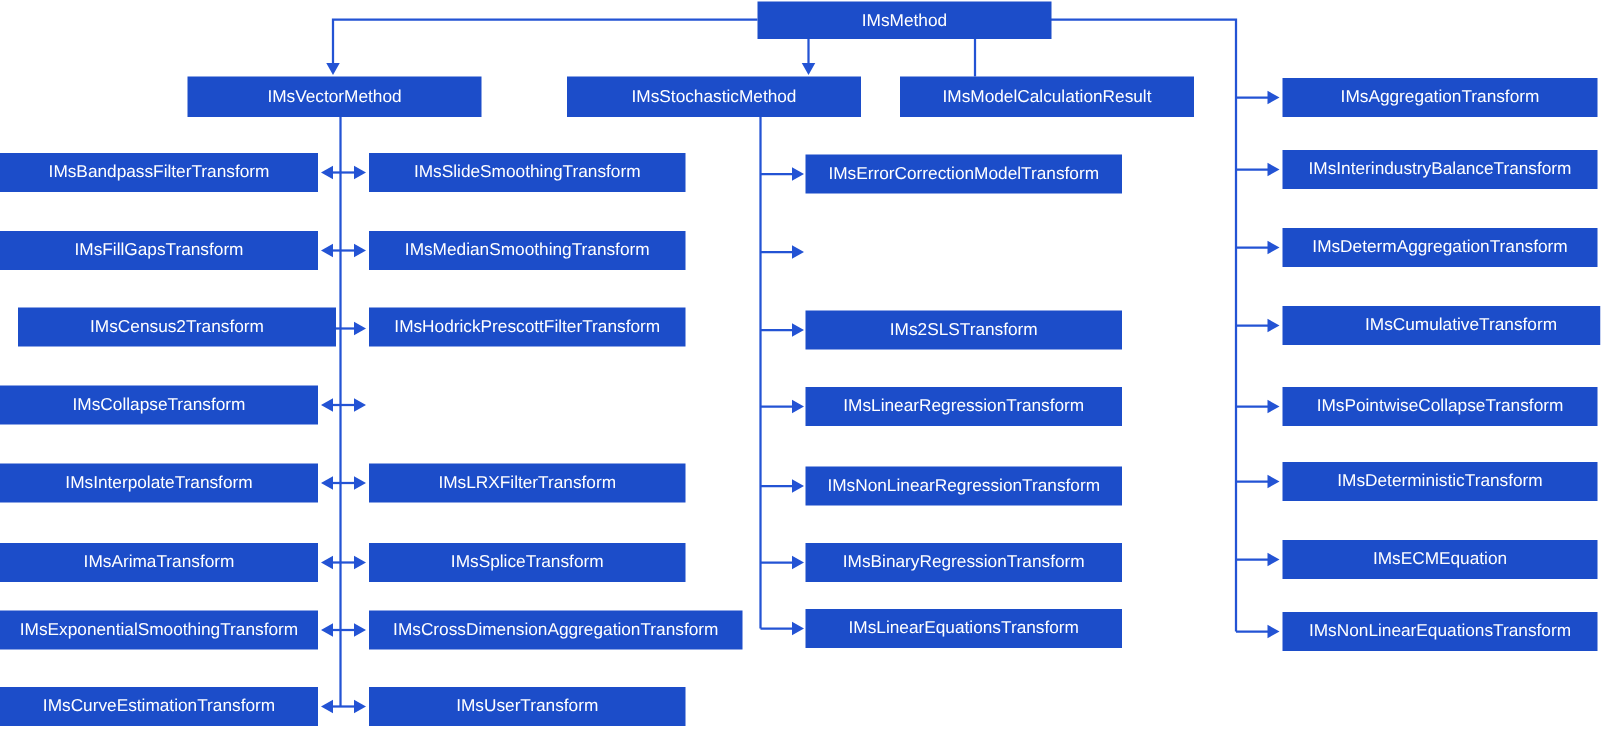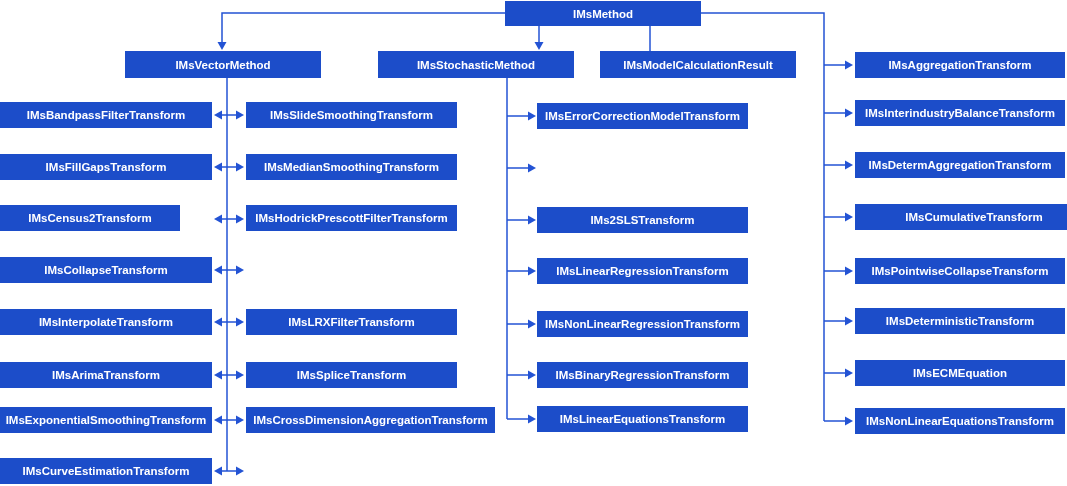--- a/index.html
+++ b/index.html
@@ -23,7 +23,7 @@
     align-items: center;
     justify-content: center;
     font-size: 11.5px;
-    font-weight: bold;
+    font-weight: normal;
     white-space: nowrap;
     height: 26px;
     box-sizing: border-box;

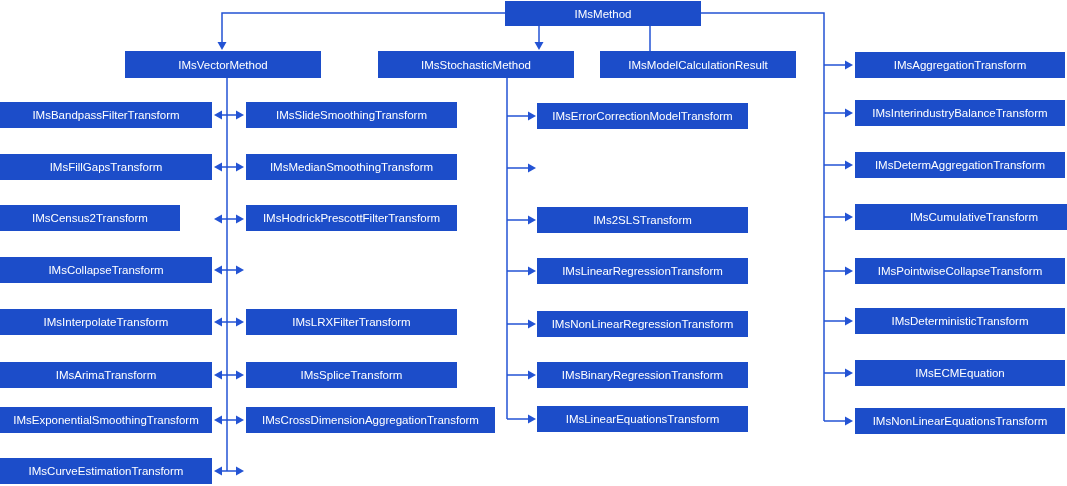--- a/index.html
+++ b/index.html
@@ -127,7 +127,7 @@
 
   <div class="node" style="left:0;top:102px;width:212px">IMsBandpassFilterTransform</div>
   <div class="node" style="left:0;top:154px;width:212px">IMsFillGapsTransform</div>
-  <div class="node" style="left:0;top:205px;width:180px">IMsCensus2Transform</div>
+  <div class="node" style="left:12px;top:205px;width:212px">IMsCensus2Transform</div>
   <div class="node" style="left:0;top:257px;width:212px">IMsCollapseTransform</div>
   <div class="node" style="left:0;top:309px;width:212px">IMsInterpolateTransform</div>
   <div class="node" style="left:0;top:362px;width:212px">IMsArimaTransform</div>

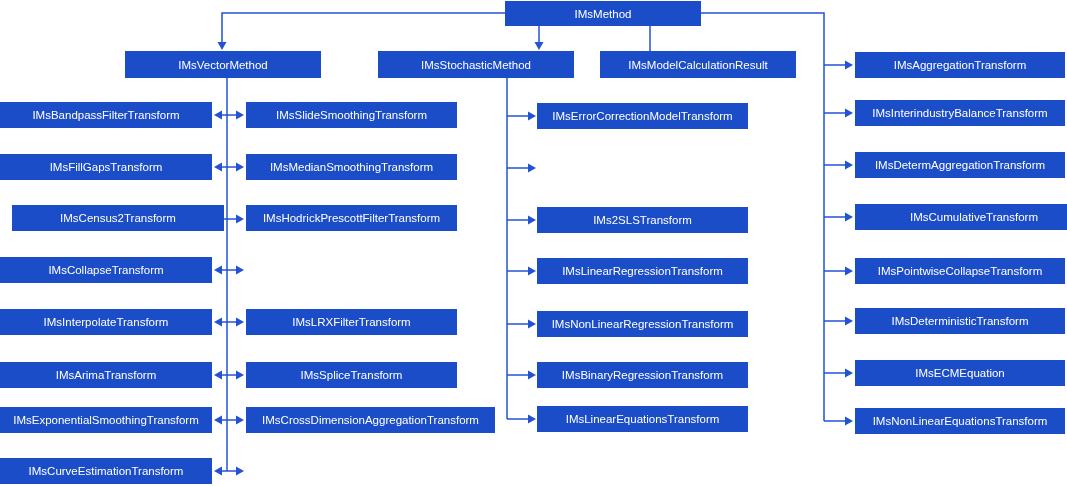--- a/index.html
+++ b/index.html
@@ -140,6 +140,7 @@
   <div class="node" style="left:246px;top:309px;width:211px">IMsLRXFilterTransform</div>
   <div class="node" style="left:246px;top:362px;width:211px">IMsSpliceTransform</div>
   <div class="node" style="left:246px;top:407px;width:249px">IMsCrossDimensionAggregationTransform</div>
+  <div class="node" style="left:246px;top:458px;width:211px">IMsUserTransform</div>
 
   <div class="node" style="left:537px;top:103px;width:211px">IMsErrorCorrectionModelTransform</div>
   <div class="node" style="left:537px;top:207px;width:211px">IMs2SLSTransform</div>

